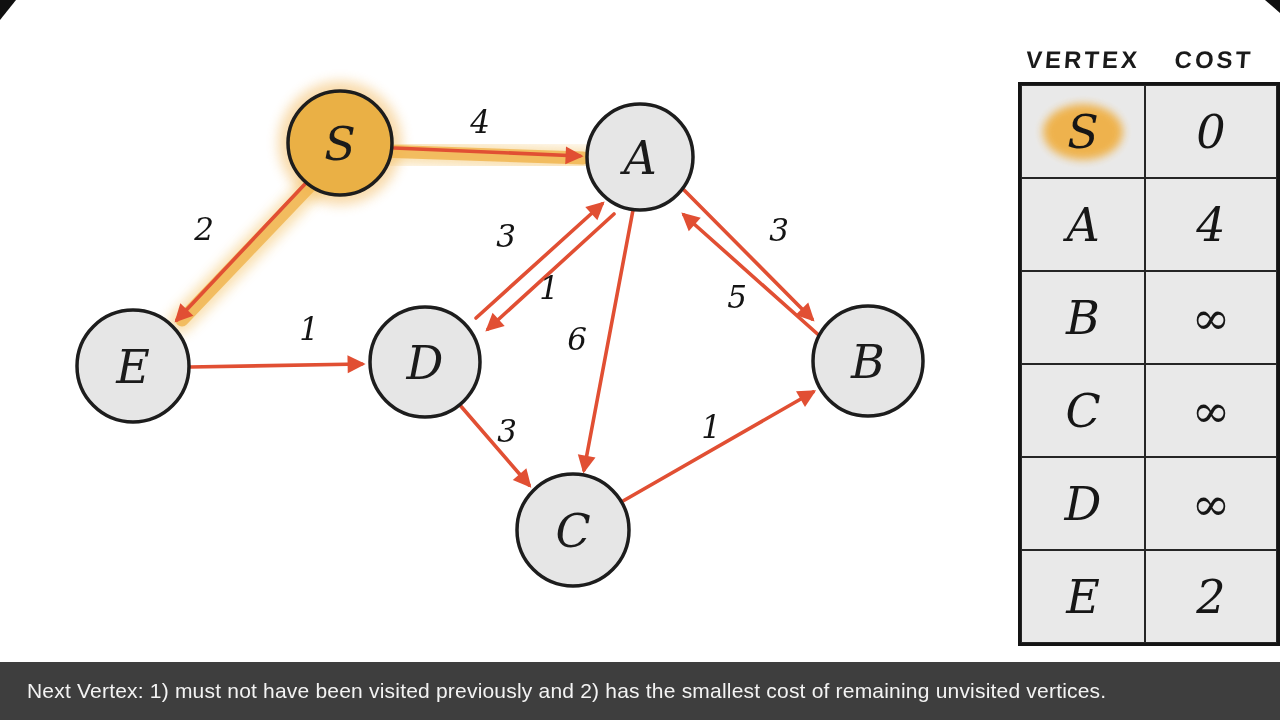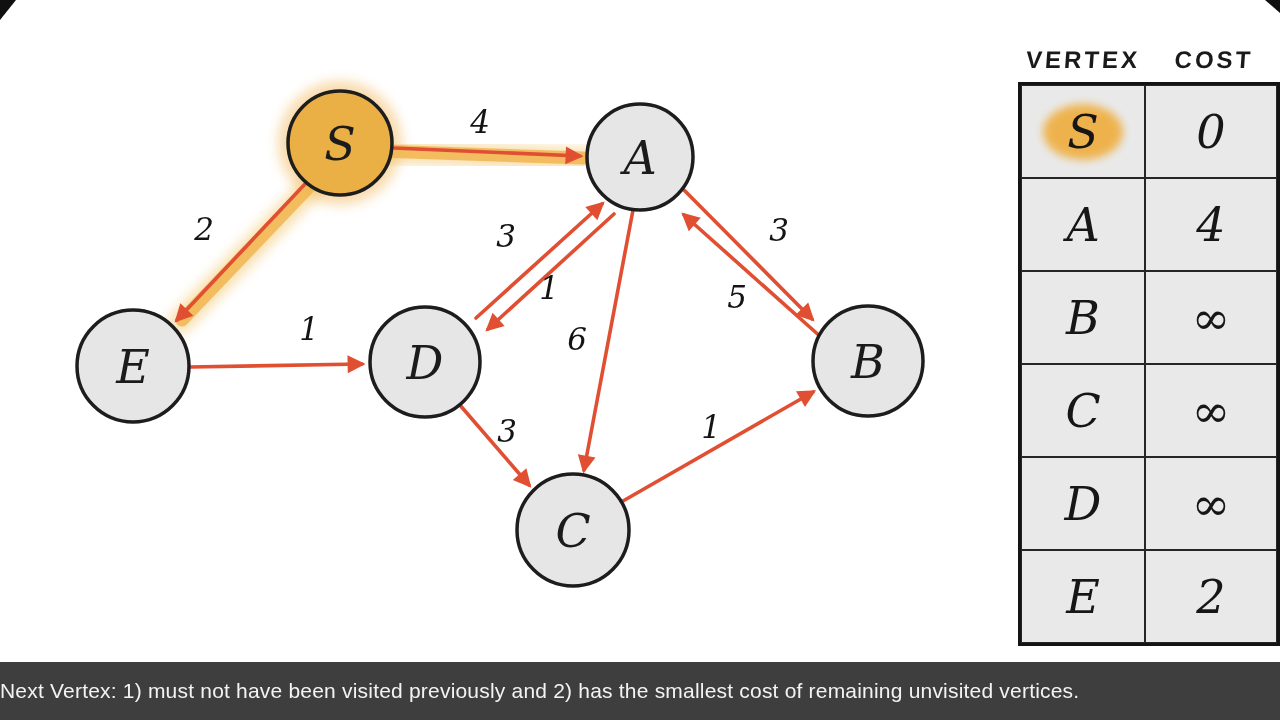--- a/index.html
+++ b/index.html
@@ -57,7 +57,7 @@
   
   .caption-bar {
     position:absolute; left:0; bottom:0; width:1280px; height:58px;
-    background:#3e3e3e; display:flex; align-items:center; 
+    background:#3e3e3e; display:flex; align-items:center; padding-left:27px;
   }
   .caption-text {
     color:#f3f3f3; font-size:21px; letter-spacing:0.2px;

